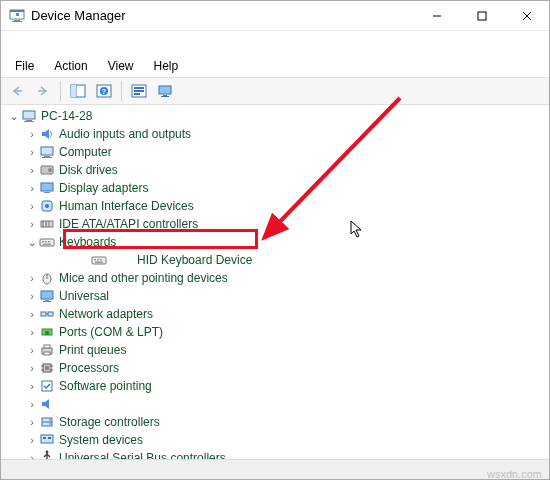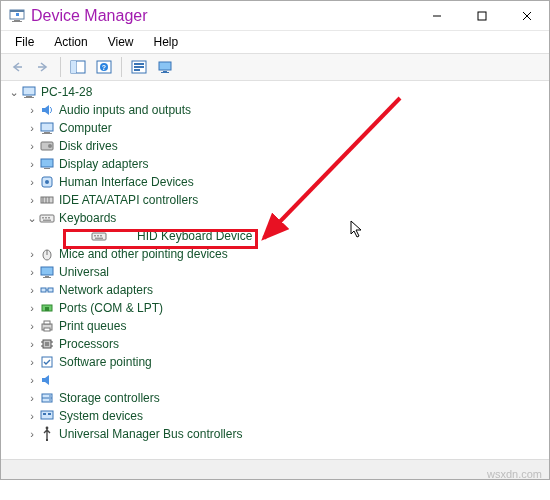--- a/index.html
+++ b/index.html
@@ -30,7 +30,7 @@
     border-bottom: 1px solid #e8e8e8;
   }
   .titlebar .app-icon { width: 16px; height: 16px; margin-right: 6px; display:flex; }
-  .titlebar .title { flex: 1; color: #a21caf; font-size: 16px; }
+  .titlebar .title { flex: 1; color: #000000; font-size: 13px; }
   .win-controls { display: flex; height: 100%; }
   .win-btn {
     width: 45px; height: 100%;

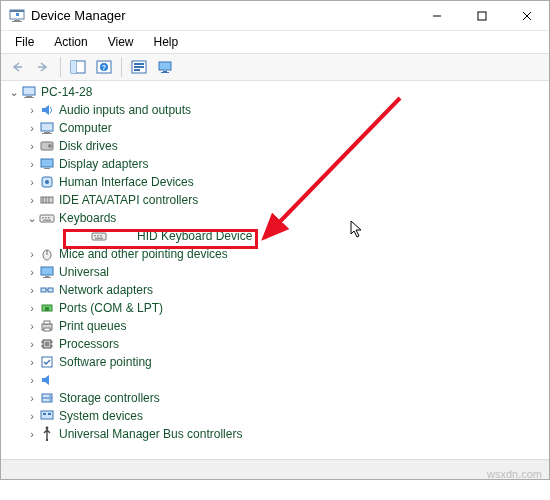--- a/index.html
+++ b/index.html
@@ -46,6 +46,7 @@
     padding: 0 4px;
     gap: 0;
     background: #fff;
+    margin-top: 24px;
   }
   .menubar .menu-item { padding: 2px 10px; color: #000; }
   .toolbar {

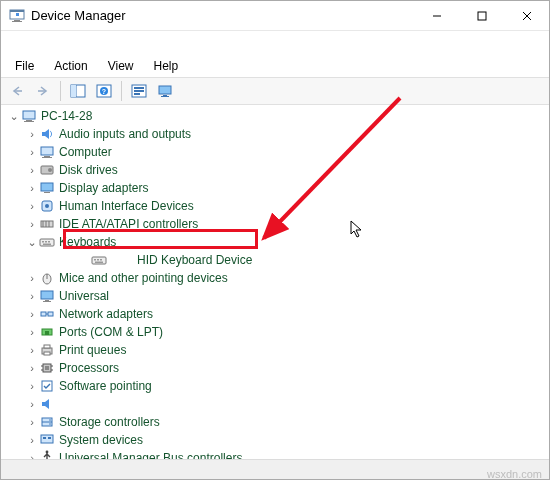--- a/index.html
+++ b/index.html
@@ -413,7 +413,7 @@
               <rect x="7" y="13" width="2" height="2" fill="#444"></rect>
             </svg>
           </span>
-          <span class="label">Universal Manager Bus controllers</span>
+          <span class="label">Universal Serial Bus controllers</span>
         </div>
       </div>
   </div>

